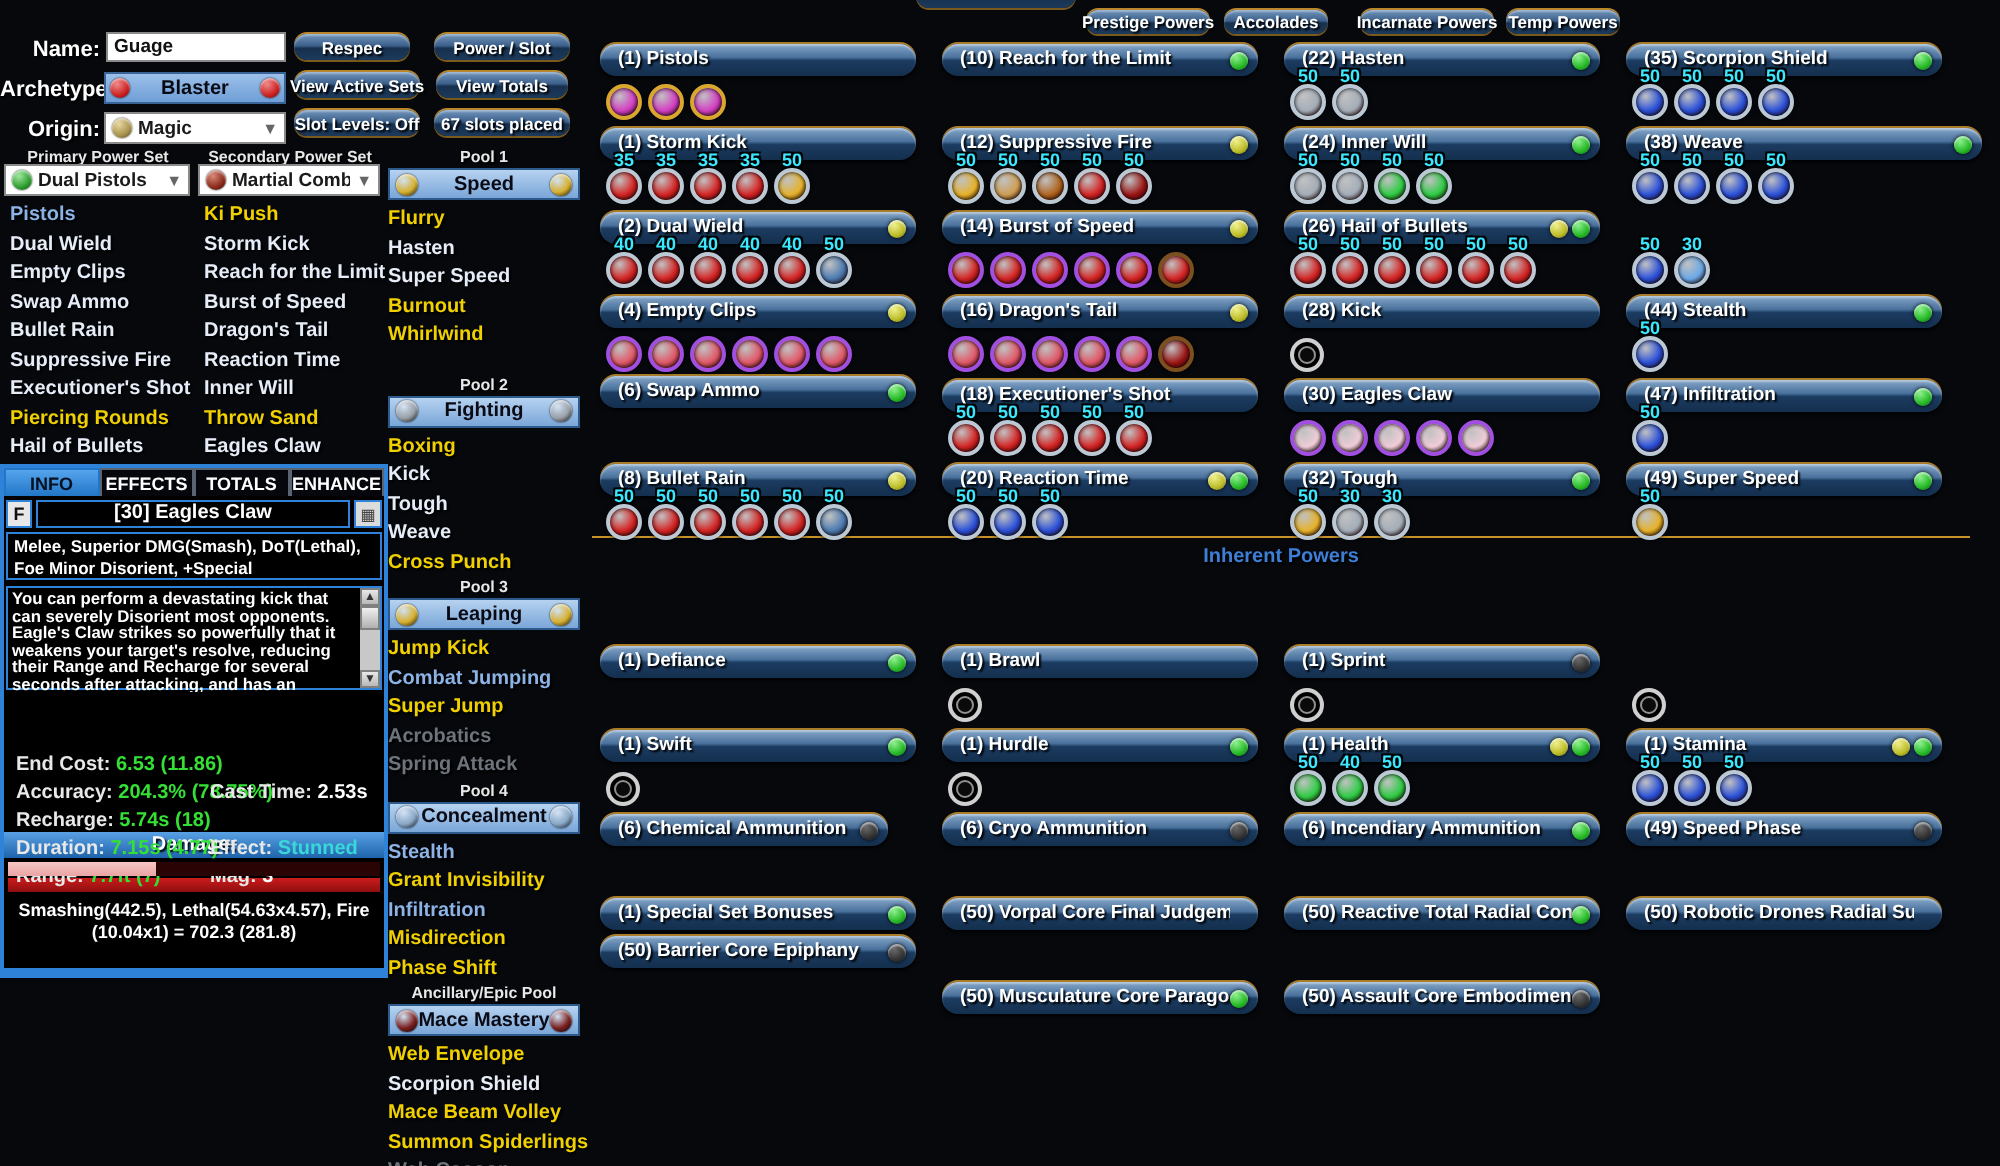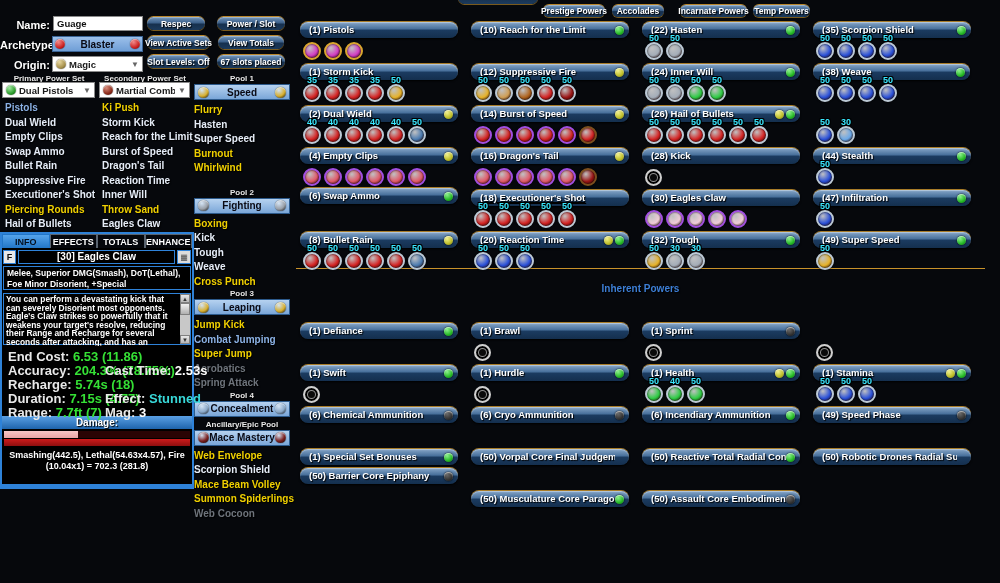--- a/index.html
+++ b/index.html
@@ -632,7 +632,7 @@
       </div>
     </div>
     <div class="abs" style="left: 813px; top: 64px; width: 158px; height: 40px;">
-      <div class="pbar" style="width: 157px;">
+      <div class="pbar" style="width: 178px;">
         <span class="lt">(38) Weave</span>
         <span class="dot g" style="right: 5px;"></span>
       </div>

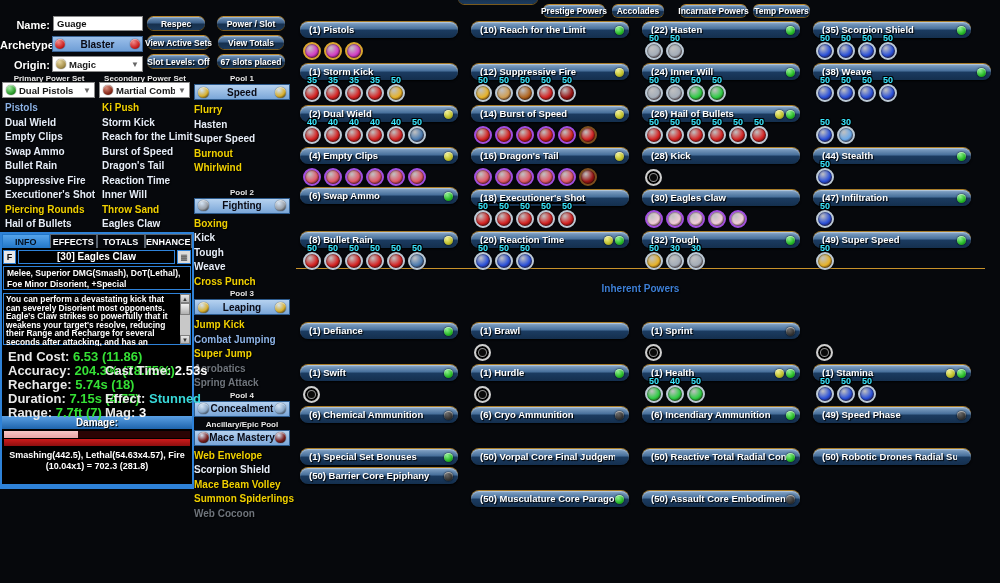--- a/index.html
+++ b/index.html
@@ -453,7 +453,7 @@
       </div>
     </div>
     <div class="abs" style="left: 471px; top: 190px; width: 158px; height: 40px;">
-      <div class="pbar" style="width: 158px; text-decoration: underline;">
+      <div class="pbar" style="width: 158px;">
         <span class="lt">(18) Executioner's Shot</span>
       </div>
       <div class="slotw" style="left: 2px;">

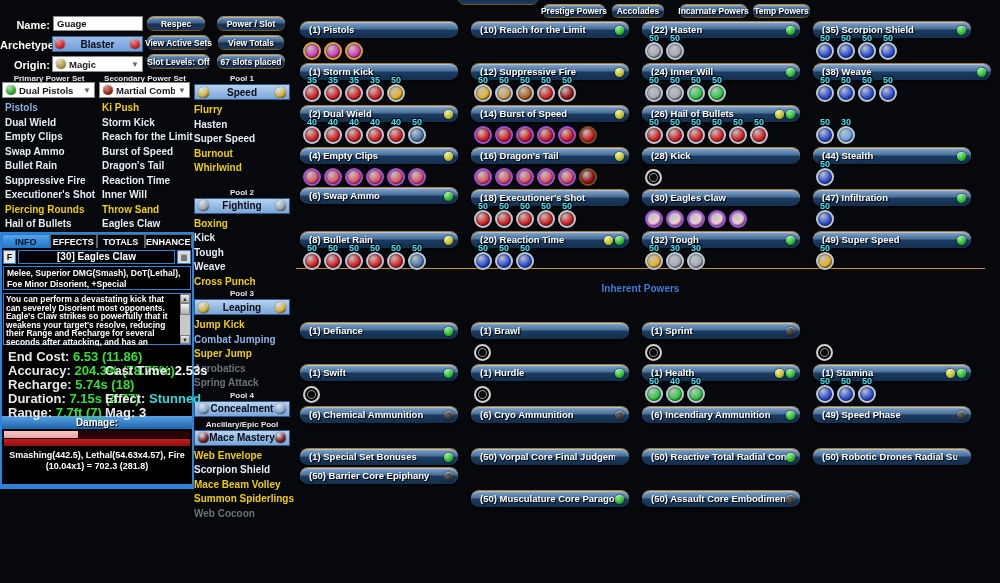--- a/index.html
+++ b/index.html
@@ -844,6 +844,6 @@
   </div>
 
 <div class="abs divline" style="left:296px;top:268px;width:689px;"></div>
-<div class="abs inhlabel" style="left:296px;top:283px;width:689px;">Inherent Powers</div>
+<div class="abs inhlabel" style="left:296px;top:273px;width:689px;">Inherent Powers</div>
 
 </body></html>

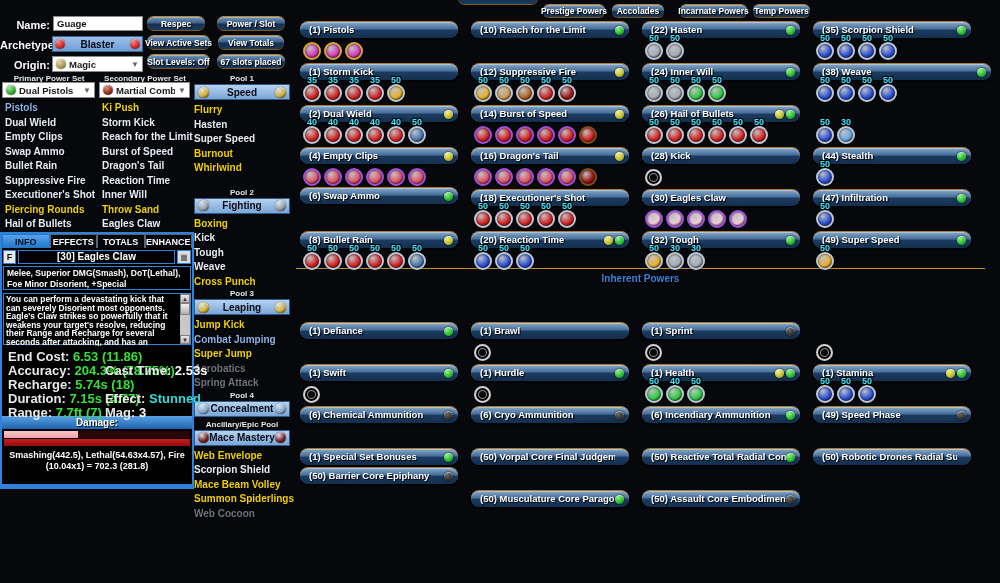--- a/index.html
+++ b/index.html
@@ -45,7 +45,7 @@
   .pdesc{color:#fff;font-weight:bold;font-size:8.4px;line-height:8.6px;padding:1px 2px;}
   .sbtn{background:linear-gradient(180deg,#e8e8e8,#b8b8b8);border:1px solid #808080;color:#333;font-size:6px;
         display:flex;align-items:center;justify-content:center;box-sizing:border-box;}
-  .statl{color:#e8e8e8;font-weight:bold;font-size:13px;white-space:nowrap;}
+  .statl{color:#e8e8e8;font-weight:bold;font-size:10px;white-space:nowrap;margin-top:28px;}
   .v-green{color:#35e035;} .v-white{color:#fff;} .v-cyan{color:#38d8d8;}
   .dmghdr{background:linear-gradient(180deg,#5aa0e4,#1e64ac);color:#fff;font-weight:bold;font-size:10px;
           text-align:center;line-height:13px;text-shadow:1px 1px 1px #000;}

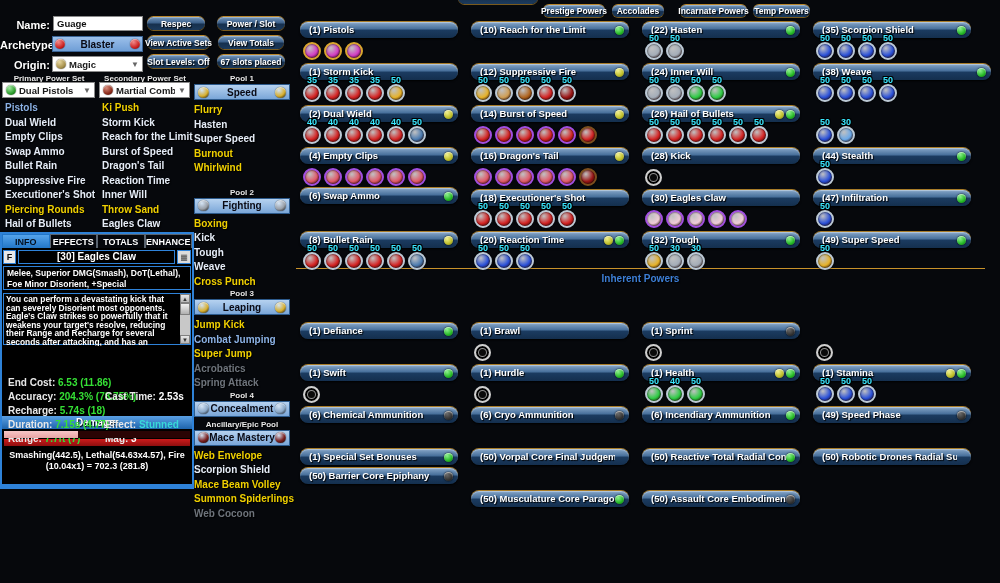--- a/index.html
+++ b/index.html
@@ -709,7 +709,7 @@
       </div>
     </div>
     <div class="abs" style="left: 300px; top: 407px; width: 158px; height: 40px;">
-      <div class="pbar" style="width: 158px;">
+      <div class="pbar" style="width: 144px;">
         <span class="lt">(6) Chemical Ammunition</span>
         <span class="dot d" style="right: 5px;"></span>
       </div>

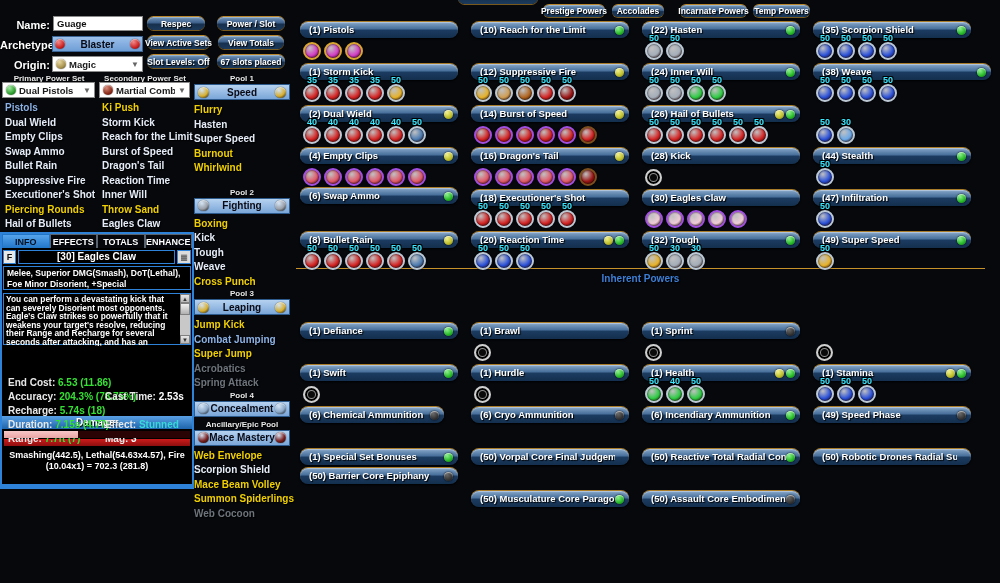--- a/index.html
+++ b/index.html
@@ -180,6 +180,13 @@
       <span class="t">Concealment</span>
       <span class="circ" style="width: 11px; height: 11px; background: radial-gradient(circle at 35% 30%, rgba(255, 255, 255, 0.533), rgb(138, 168, 200) 55%, rgb(0, 0, 0));"></span>
     </div>
+    <div class="plist">
+      <div class="pi st-b">Stealth</div>
+      <div class="pi st-a">Grant Invisibility</div>
+      <div class="pi st-b">Infiltration</div>
+      <div class="pi st-a">Misdirection</div>
+      <div class="pi st-a">Phase Shift</div>
+    </div>
     <div class="setheader" style="height: 8px; margin-top: 0px;">Ancillary/Epic Pool</div>
     <div class="poolbar" style="margin: 2px 0px 3px;">
       <span class="circ" style="width: 11px; height: 11px; background: radial-gradient(circle at 35% 30%, rgba(255, 255, 255, 0.533), rgb(122, 32, 32) 55%, rgb(0, 0, 0));"></span>

